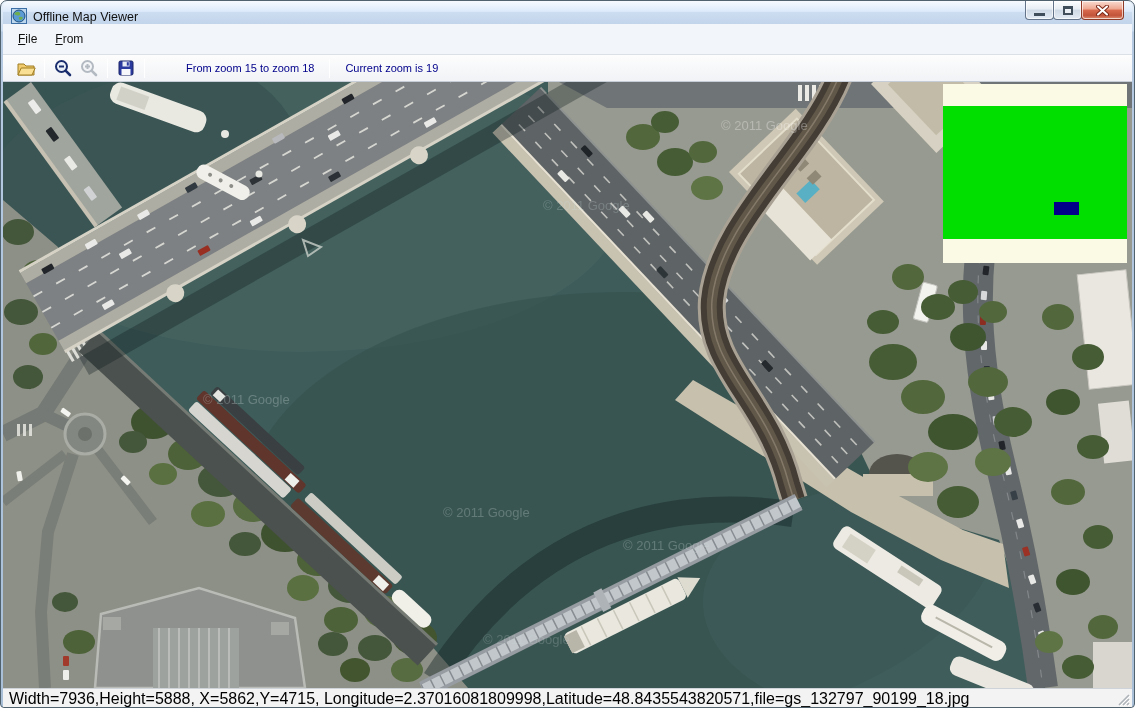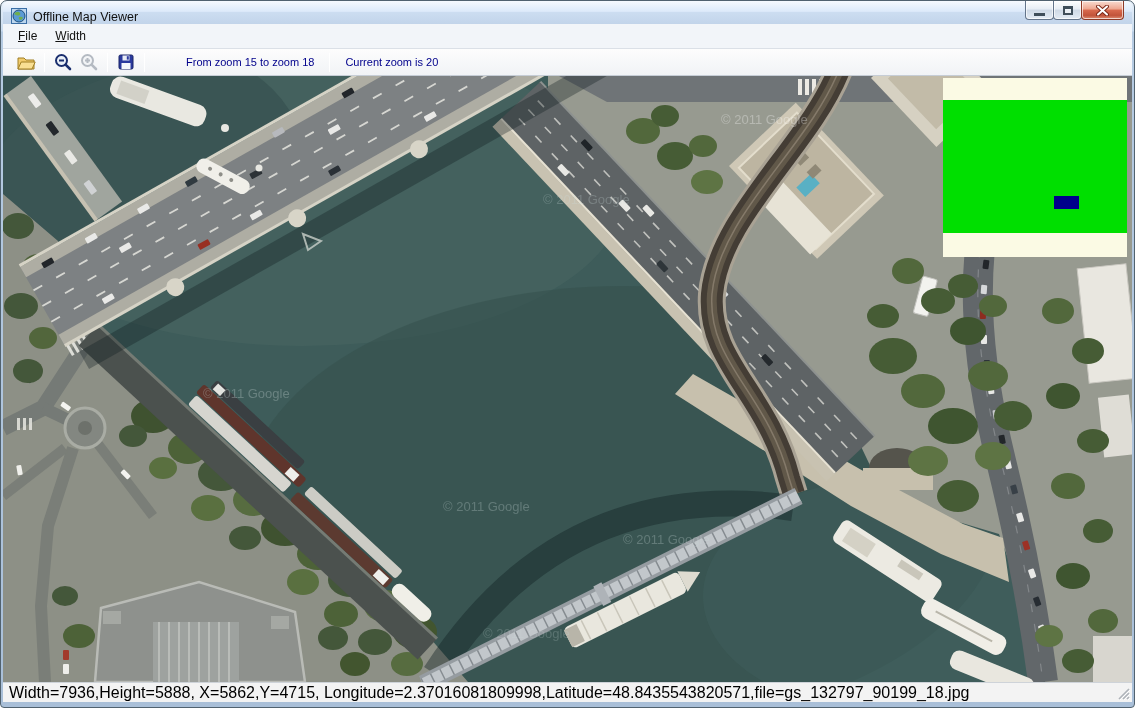--- a/index.html
+++ b/index.html
@@ -40,7 +40,7 @@
 
   
   .menubar{
-    height:25px; background:#f2f5f9; border-bottom:1px solid #dbe0e7;
+    height:31px; background:#f2f5f9; border-bottom:1px solid #dbe0e7;
     display:flex; align-items:center; padding-left:6px;text-align:right;
   }
   .menu-item{ display:inline-block; font-size:12px; color:#111; padding:3px 9px; }

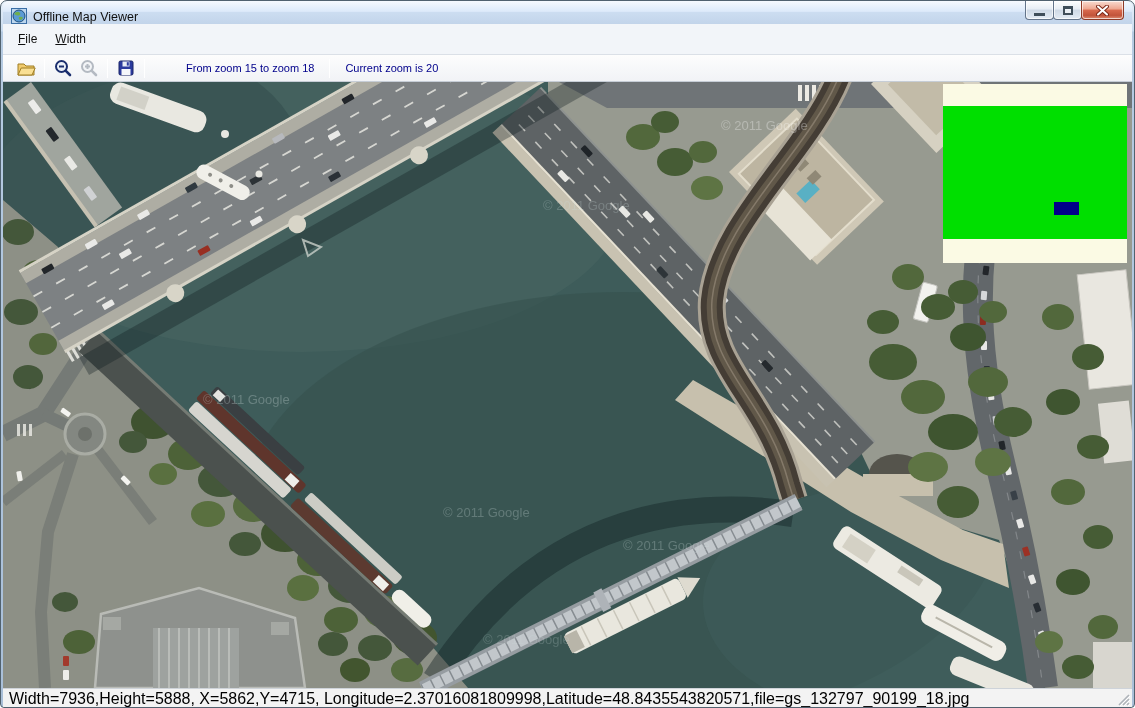--- a/index.html
+++ b/index.html
@@ -101,7 +101,7 @@
 
   <div class="menubar">
     <span class="menu-item">File</span>
-    <span class="menu-item">Width</span>
+    <span class="menu-item">From</span>
   </div>
 
   <div class="toolbar">

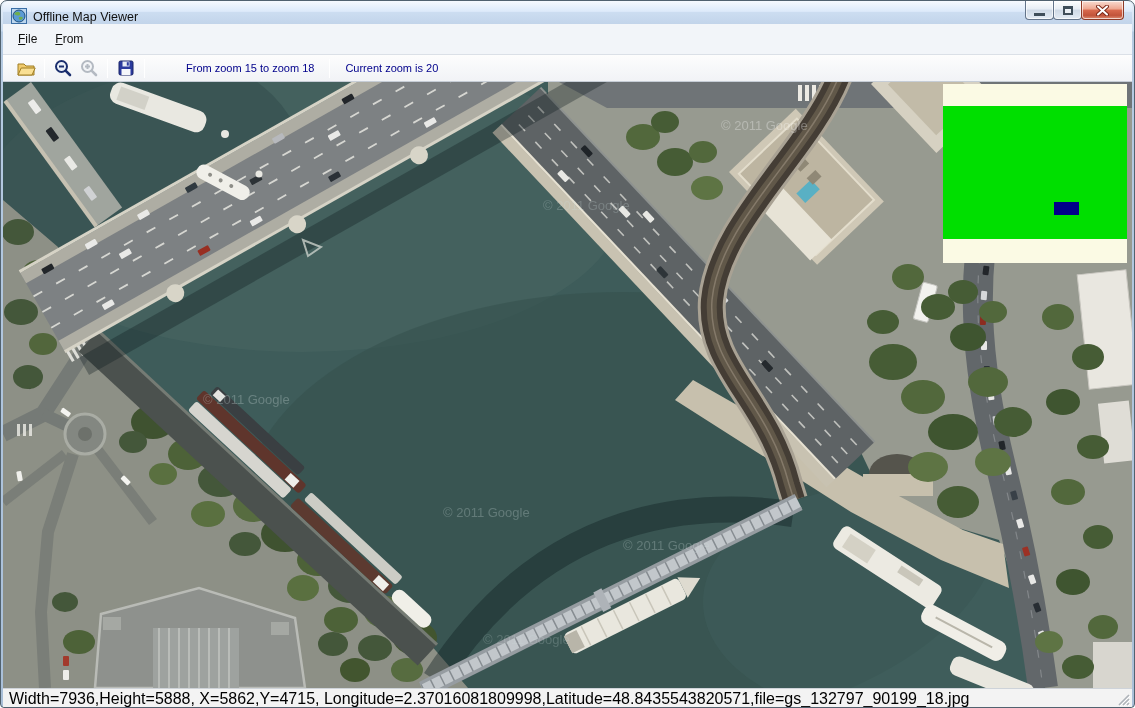--- a/index.html
+++ b/index.html
@@ -138,7 +138,7 @@
     <div class="sep"></div>
     <span class="tb-text first">From zoom 15 to zoom 18</span>
     <div class="sep"></div>
-    <span class="tb-text">Current zoom is 20</span>
+    <span class="tb-text">Current zoom is 19</span>
   </div>
 
   <div class="map-area">

